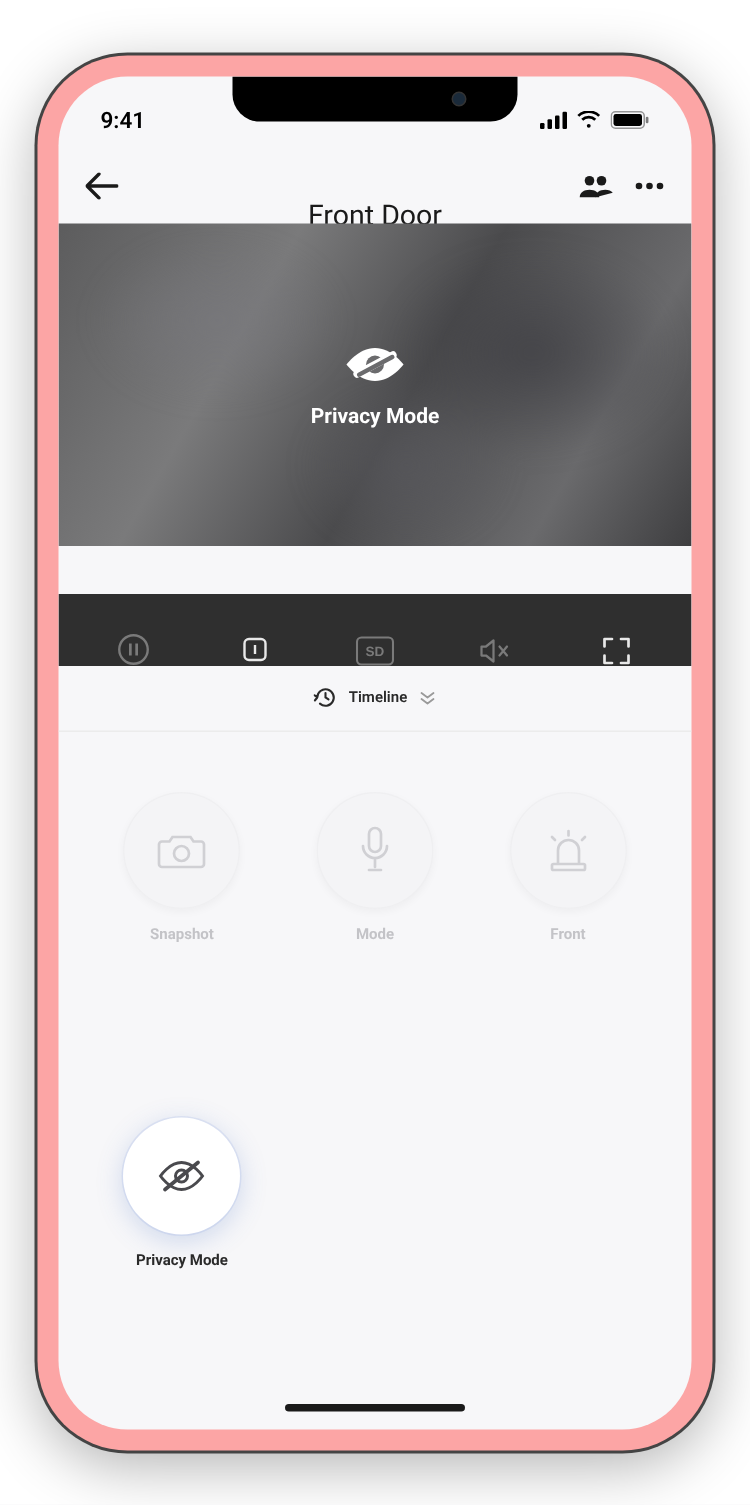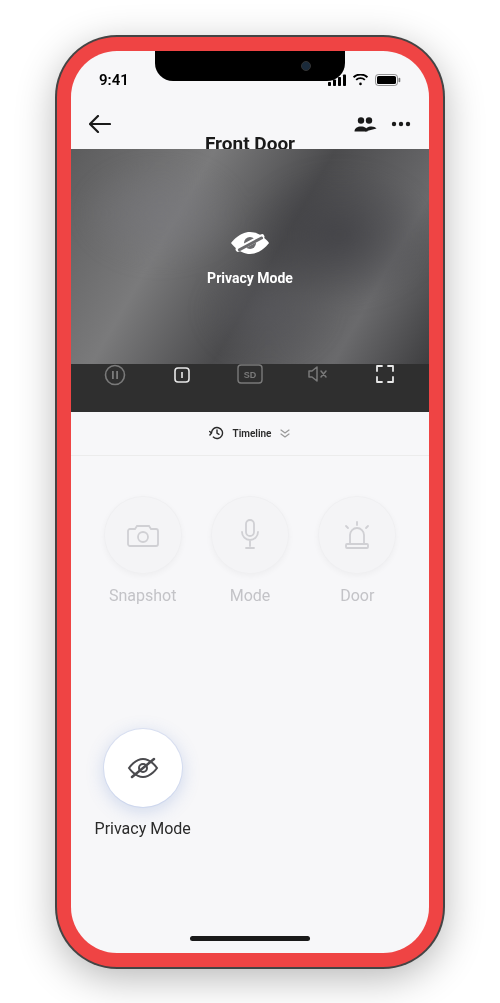--- a/index.html
+++ b/index.html
@@ -13,9 +13,9 @@
     justify-content: center;
   }
   .phone {
-    width: 386px;
+    width: 450px;
     height: 930px;
-    background: #ef4444;
+    background: #fca5a5;
     border-radius: 60px;
     padding: 14px;
     box-shadow: 0 0 0 2px #444, 0 10px 40px rgba(0,0,0,0.3);

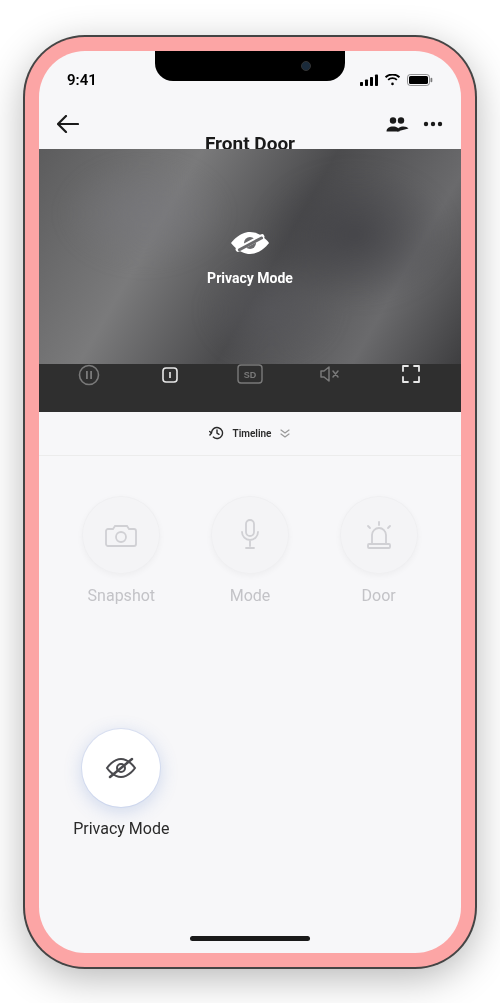--- a/index.html
+++ b/index.html
@@ -77,7 +77,7 @@
   }
   .nav-title {
     font-size: 19px;
-    font-weight: 700;
+    font-weight: 400;
     color: #1a1a1a;
     margin-top: 40px;
   }

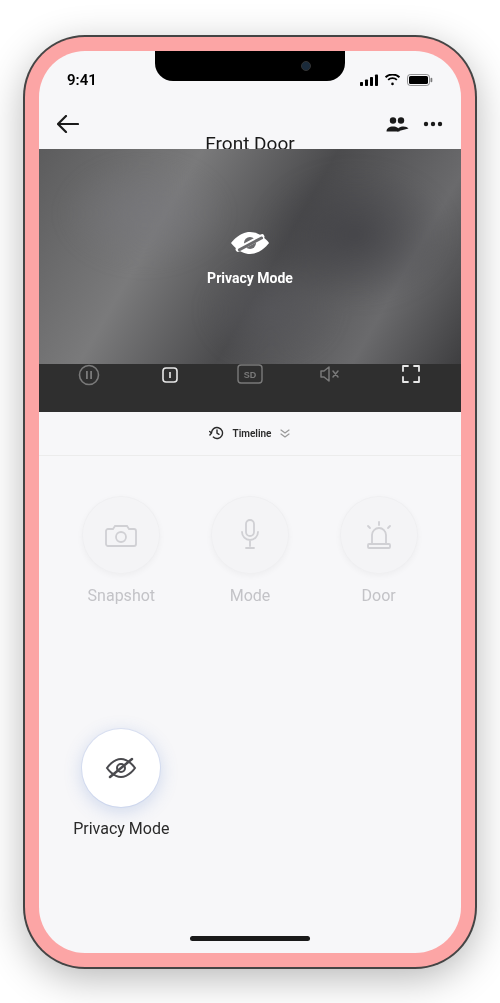--- a/index.html
+++ b/index.html
@@ -109,9 +109,10 @@
     height: 48px;
     background:#2f2f2f;
     display:flex;
-    align-items:flex-start;
+    align-items:flex-end;
     padding:0 12px;
     gap:4px;
+    margin-top:32px;
   }
   .toolbar .tb-item{
     flex:1;

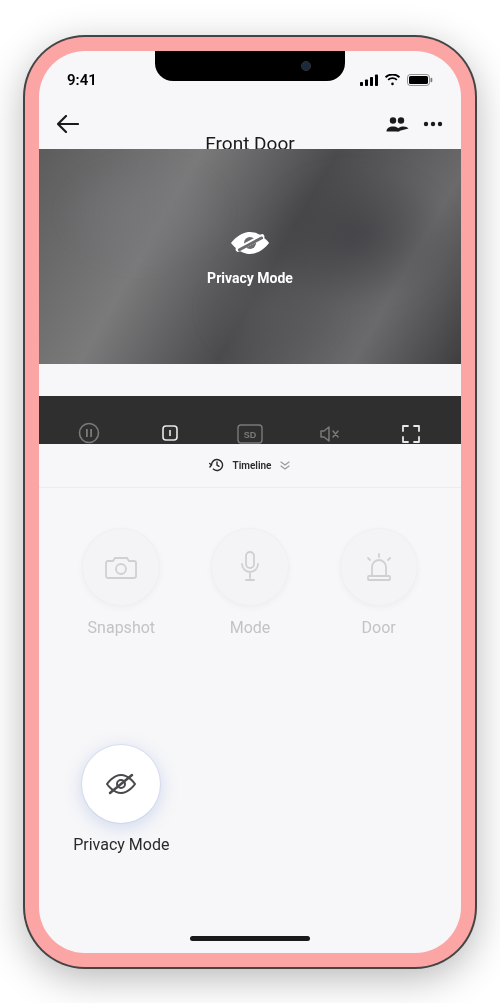--- a/index.html
+++ b/index.html
@@ -147,7 +147,7 @@
     box-shadow:0 4px 18px rgba(80,120,200,0.25), 0 0 0 1px rgba(120,150,220,0.15);
   }
   .action .lbl{
-    font-size:16px;font-weight:400;color:#c3c3c7;
+    font-size:10px;font-weight:700;color:#c3c3c7;
   }
   .action.active .lbl{color:#2a2a2a;}
   .home-indicator{

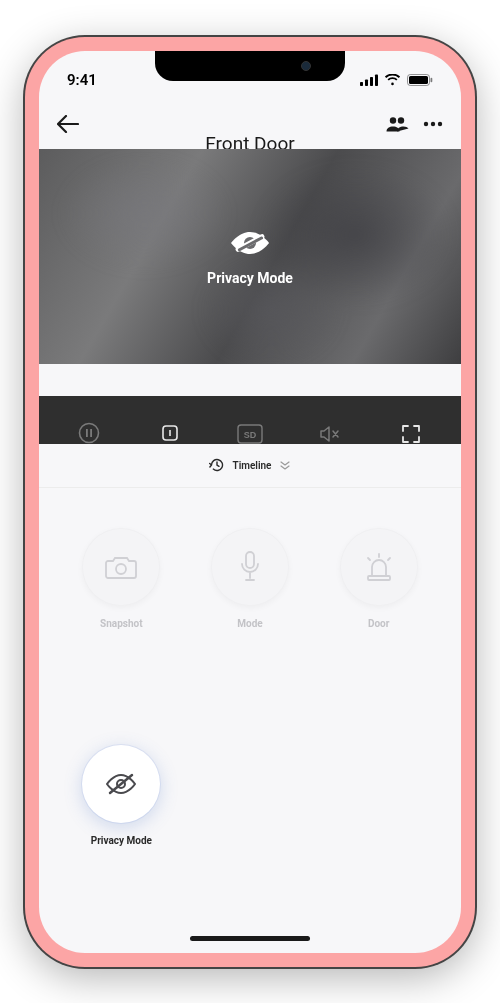--- a/index.html
+++ b/index.html
@@ -320,7 +320,7 @@
               </svg>
           </span>
         </div>
-        <span class="lbl">Door</span>
+        <span class="lbl">Front</span>
       </div>
 
 

